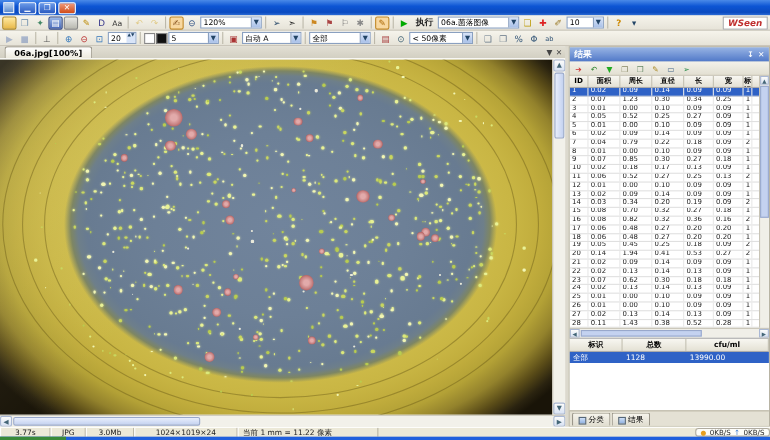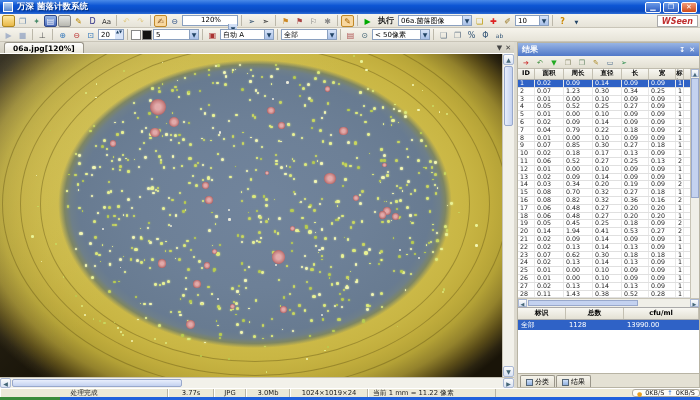--- a/index.html
+++ b/index.html
@@ -103,7 +103,6 @@
 
 <div class="titlebar">
   <div class="app-icon"></div>
-  <div class="title-text">万深 菌落计数系统</div>
   <div class="win-btns">
     <div class="win-btn">▁</div>
     <div class="win-btn">❐</div>

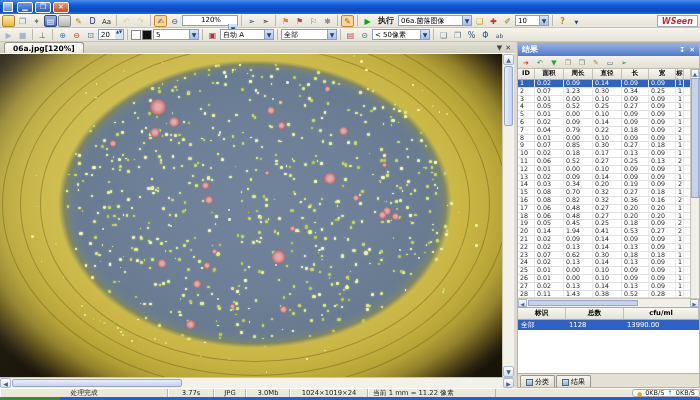--- a/index.html
+++ b/index.html
@@ -125,7 +125,7 @@
   <div class="tb-sep"></div>
   <div class="tb-icon active" style="color:#852;">✍</div>
   <div class="tb-icon" style="color:#358;">⊖</div>
-  <div class="combo" style="width:56px;flex-direction:column;">
+  <div class="combo" style="width:56px;">
     <span>120%</span>
     <span class="arr">▼</span>
   </div>

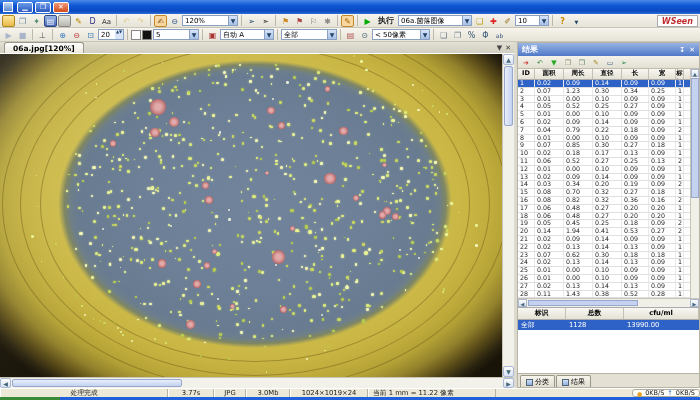--- a/index.html
+++ b/index.html
@@ -209,7 +209,7 @@
 
   <div class="image-pane">
     <div class="tabbar">
-      <div class="img-tab">06a.jpg[120%]</div>
+      <div class="img-tab">06a.jpg[100%]</div>
       <div class="tab-ctrl">
         <span>▼</span>
         <span>✕</span>

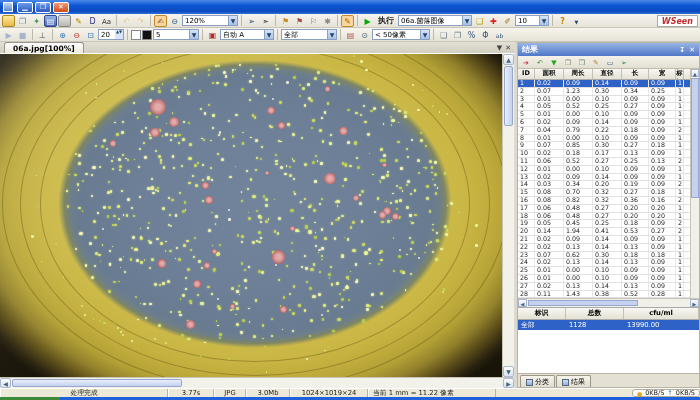--- a/index.html
+++ b/index.html
@@ -1287,7 +1287,6 @@
 </div>
 
 <div class="statusbar">
-  <div class="sb-cell" style="width:168px; text-align:center;">处理完成</div>
   <div class="sb-cell" style="width:46px; text-align:center;">3.77s</div>
   <div class="sb-cell" style="width:32px; text-align:center;">JPG</div>
   <div class="sb-cell" style="width:44px; text-align:center;">3.0Mb</div>

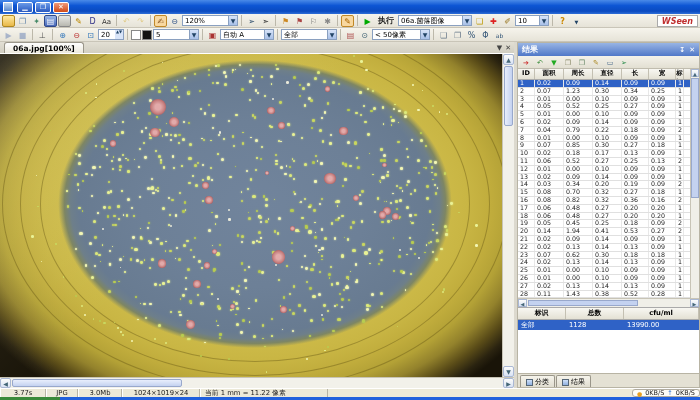--- a/index.html
+++ b/index.html
@@ -1290,7 +1290,7 @@
   <div class="sb-cell" style="width:46px; text-align:center;">3.77s</div>
   <div class="sb-cell" style="width:32px; text-align:center;">JPG</div>
   <div class="sb-cell" style="width:44px; text-align:center;">3.0Mb</div>
-  <div class="sb-cell" style="width:78px; text-align:center;">1024×1019×24</div>
+  <div class="sb-cell" style="width:94px; text-align:center;">1024×1019×24</div>
   <div class="sb-cell" style="width:128px;">当前 1 mm = 11.22 像素</div>
   <div class="net-box">
     <span class="net-dot">●</span>

